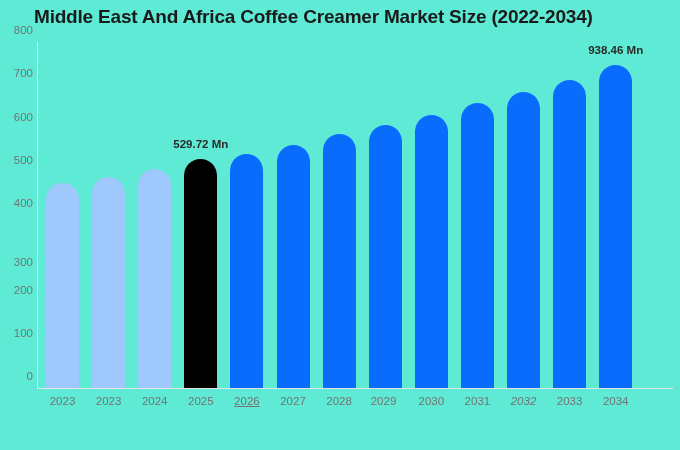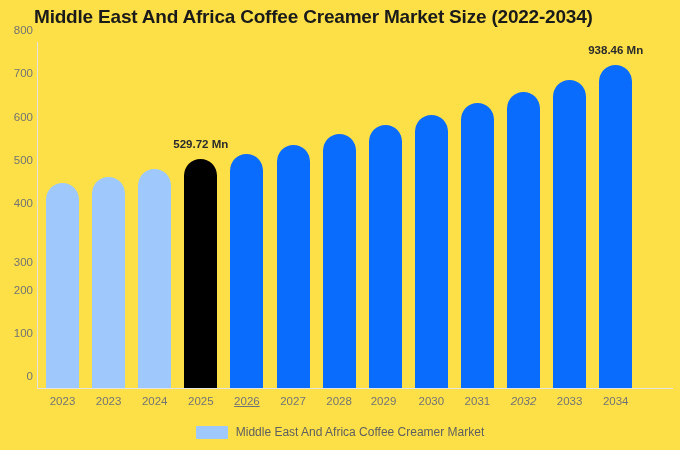--- a/index.html
+++ b/index.html
@@ -15,7 +15,7 @@
     position: relative;
     width: 680px;
     height: 450px;
-    background: #fde047;
+    background: #5eead4;
   }
 
   

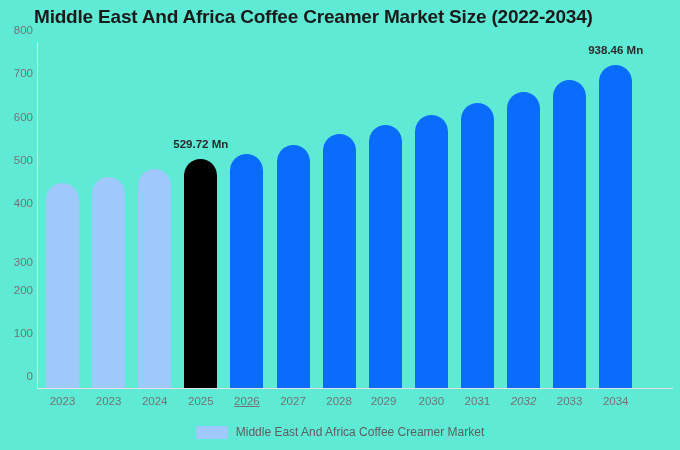--- a/index.html
+++ b/index.html
@@ -193,10 +193,6 @@
       <div class="bar-label" style="left: 578.7px; bottom: 332.372px;">938.46 Mn</div>
     </div>
 
-  <div id="legend">
-    <span id="legend-swatch" style="background: rgb(159, 201, 253);"></span>
-    <span id="legend-label">Middle East And Africa Coffee Creamer Market</span>
-  </div>
 
 <div class="x-tick" style="left: 46px; margin-left: -13.5px;">2023</div>
     <div class="x-tick" style="left: 92.1px; margin-left: -13.5px;">2023</div>

